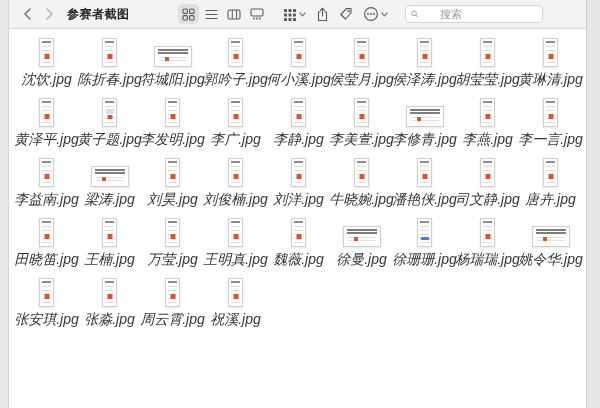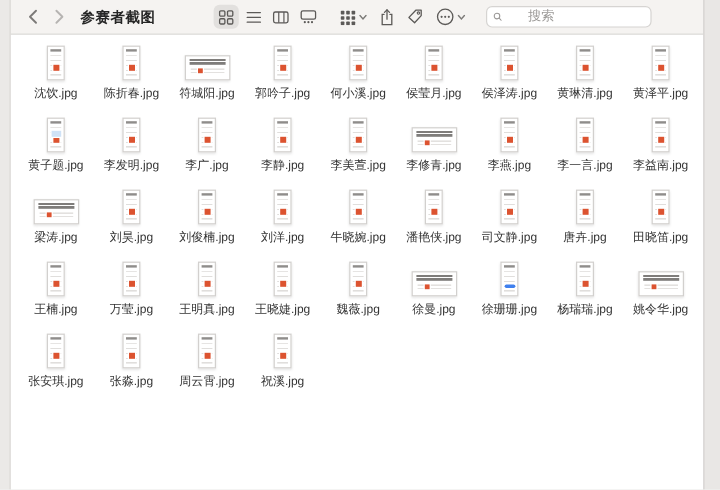--- a/index.html
+++ b/index.html
@@ -67,7 +67,7 @@
     background:#cfe2f6;box-shadow:0 0 0 1px #fff;}
   .t-btn{position:absolute;width:9px;height:3px;border-radius:1.5px;left:50%;top:66%;transform:translateX(-50%);
     box-shadow:0 0 0 1px #fff;}
-  .fname{margin-top:4px;font-size:10px;color:#333;white-space:nowrap;}
+  .fname{margin-top:4px;font-size:14px;color:#333;white-space:nowrap;font-style:italic;}
   svg{display:block;}
 </style>
 </head>

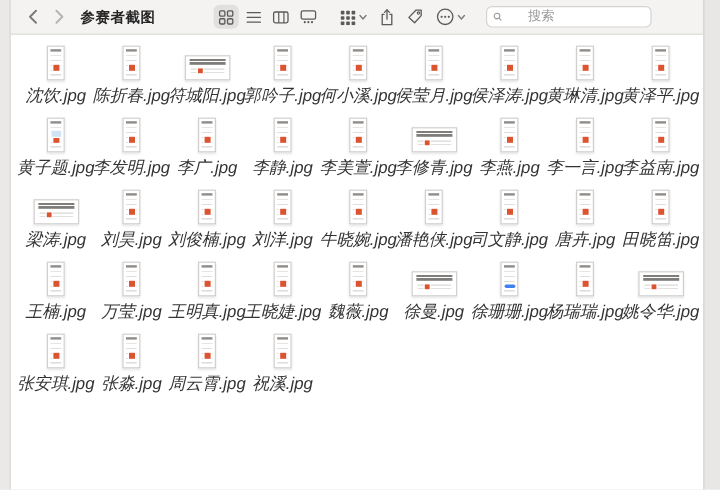--- a/index.html
+++ b/index.html
@@ -256,6 +256,15 @@
             <i class="t-stamp" style="background: rgb(220, 83, 48);"></i>
           </div>
         </div>
+        <div class="fname">胡莹莹.jpg</div>
+      </div>
+      <div class="cell">
+        <div class="thumbwrap">
+          <div class="thumb portrait">
+            <i class="t-lines"></i>
+            <i class="t-stamp" style="background: rgb(220, 83, 48);"></i>
+          </div>
+        </div>
         <div class="fname">黄琳清.jpg</div>
       </div>
       <div class="cell">

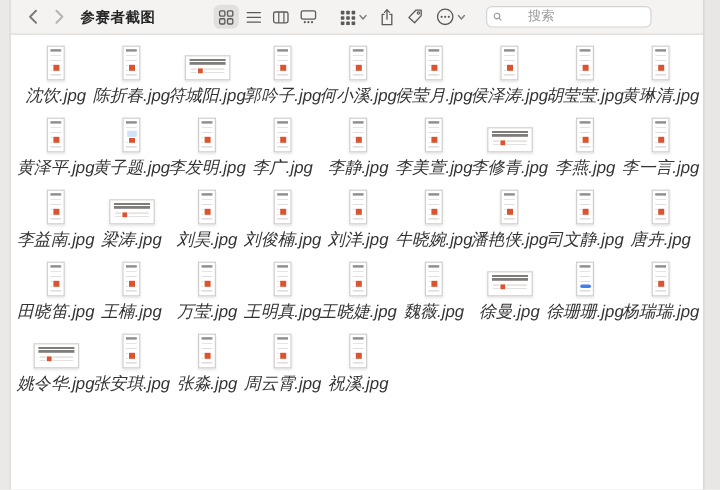--- a/index.html
+++ b/index.html
@@ -473,15 +473,6 @@
             <i class="t-stamp" style="background: rgb(220, 83, 48);"></i>
           </div>
         </div>
-        <div class="fname">王晓婕.jpg</div>
-      </div>
-      <div class="cell">
-        <div class="thumbwrap">
-          <div class="thumb portrait">
-            <i class="t-lines"></i>
-            <i class="t-stamp" style="background: rgb(220, 83, 48);"></i>
-          </div>
-        </div>
         <div class="fname">魏薇.jpg</div>
       </div>
       <div class="cell">

